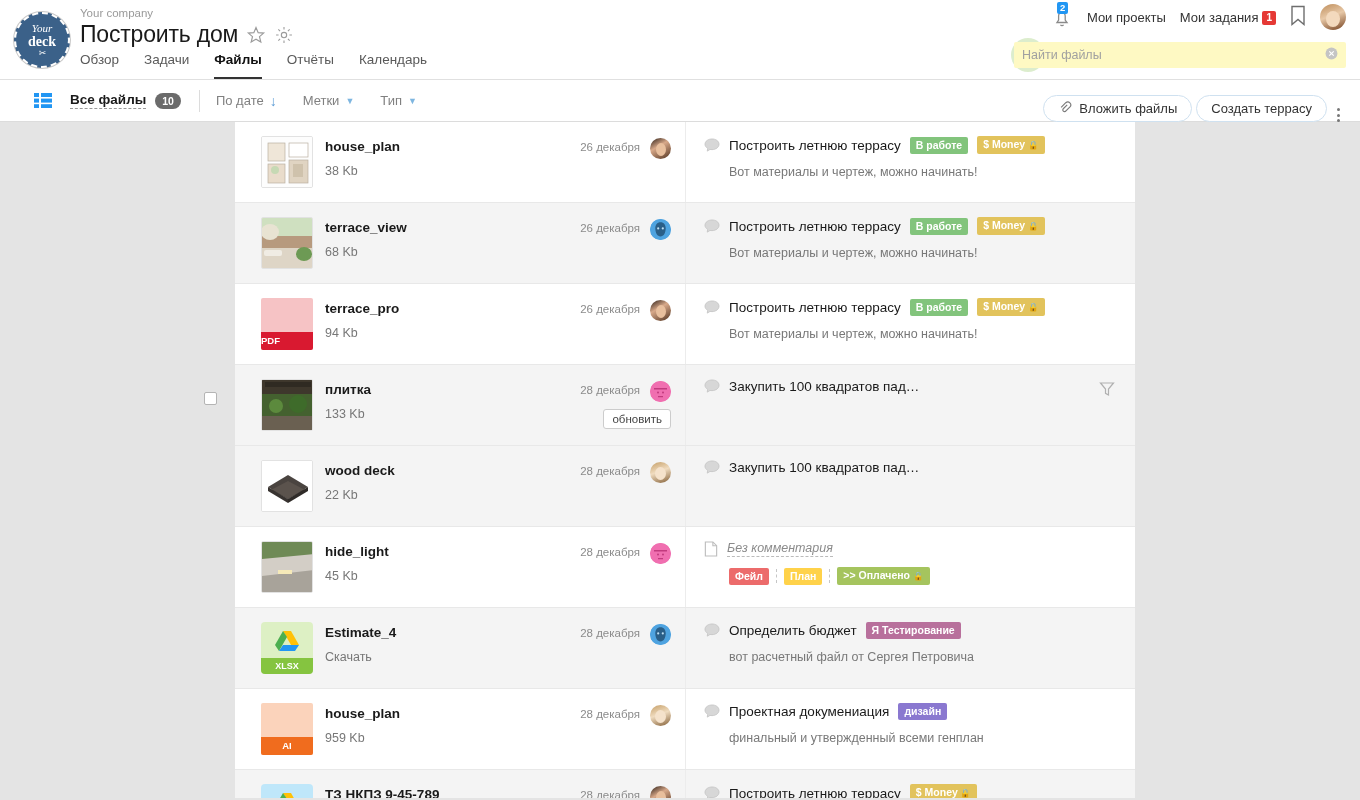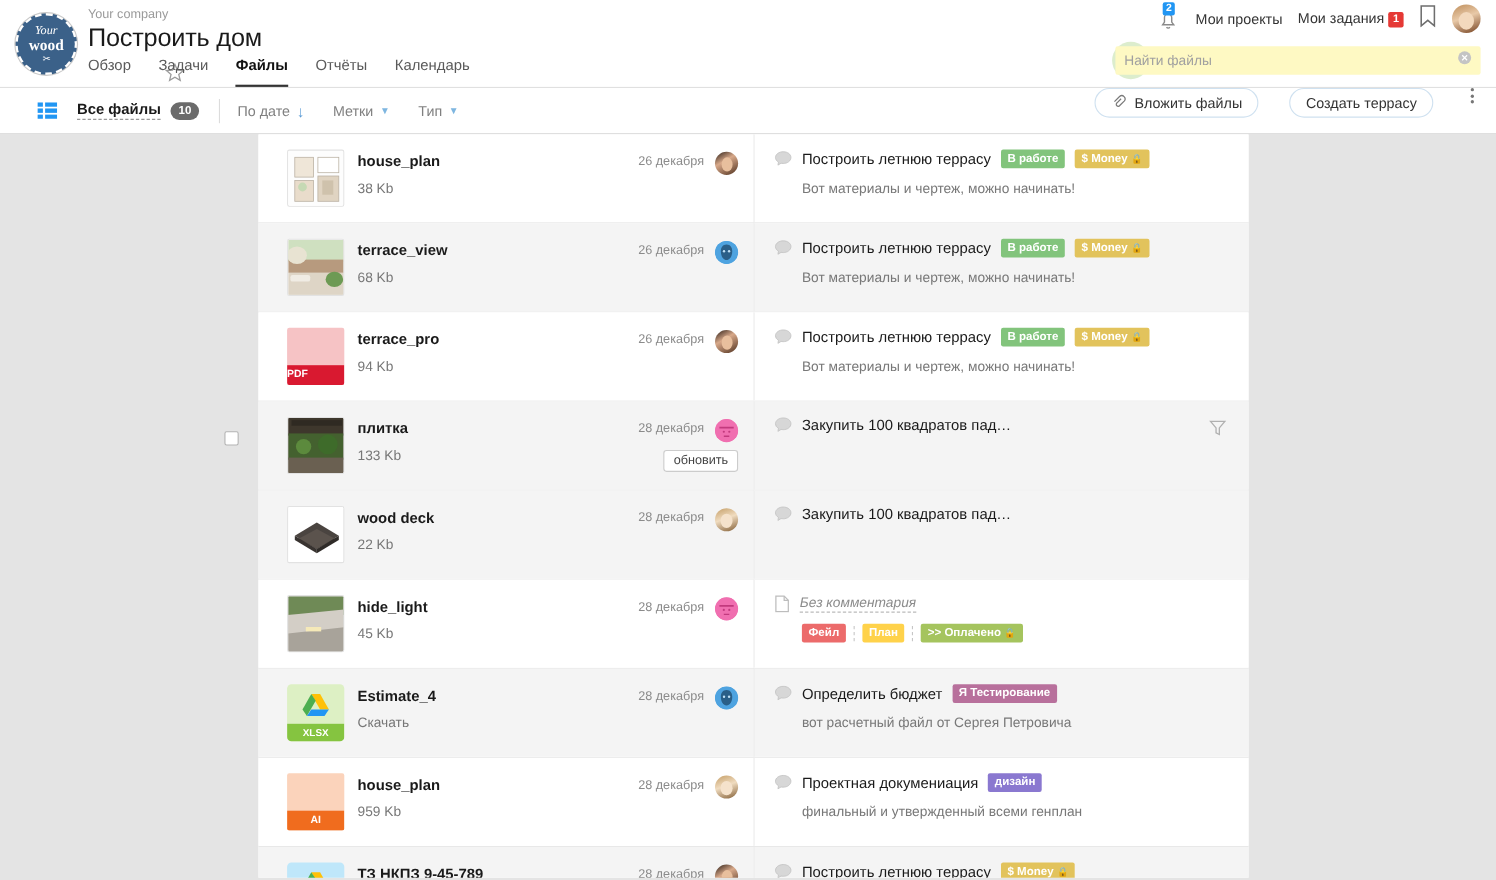--- a/index.html
+++ b/index.html
@@ -266,7 +266,7 @@
 
   <div class="logo">
     <span class="l1">Your</span>
-    <span class="l2">wood</span>
+    <span class="l2">deck</span>
     <span class="l3">✂</span>
   </div>
 

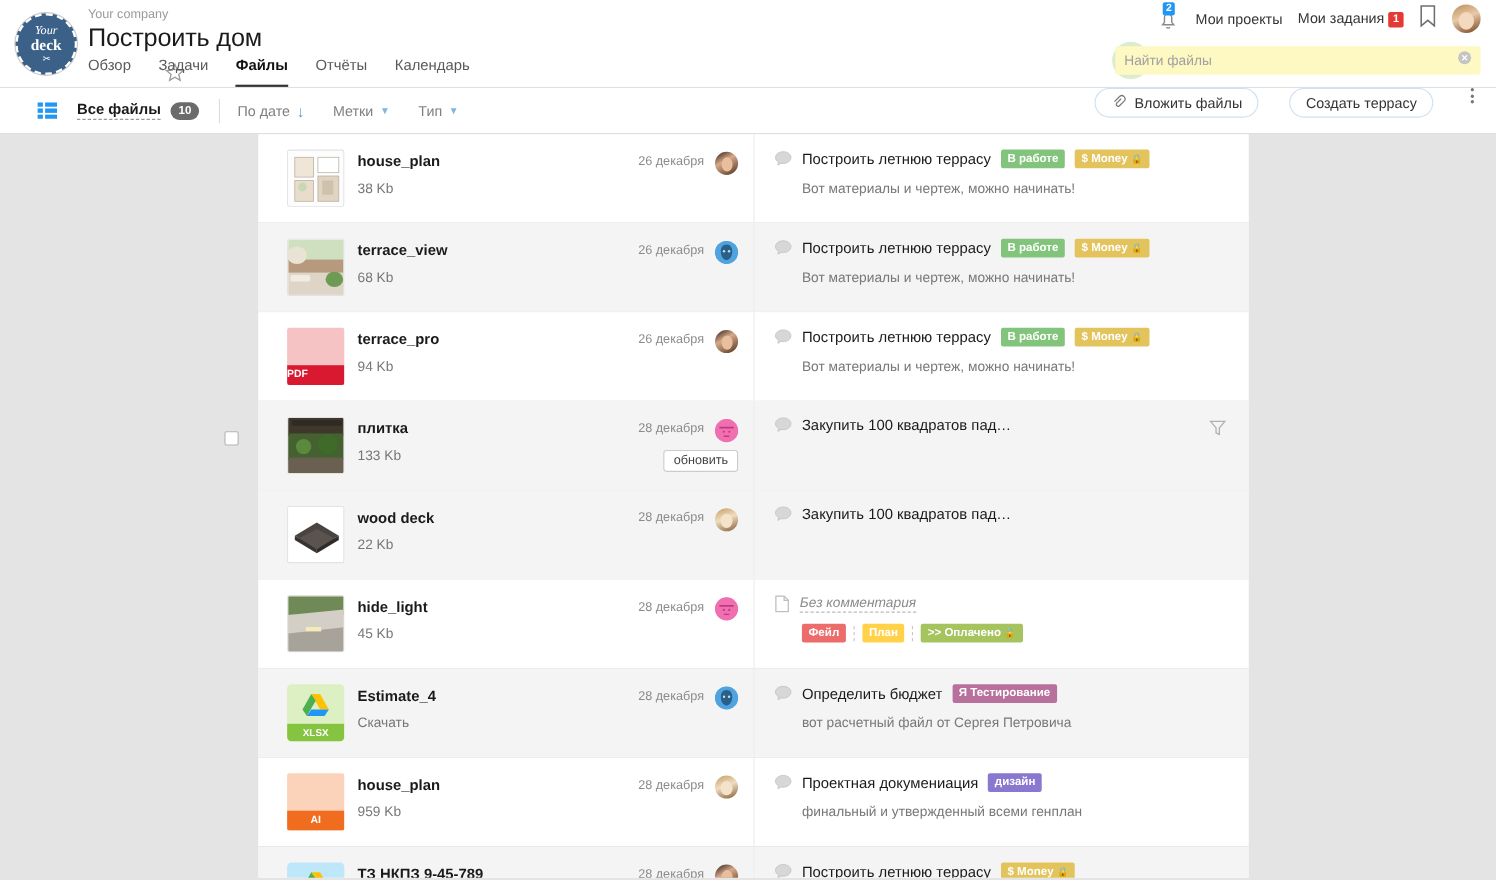--- a/index.html
+++ b/index.html
@@ -39,7 +39,7 @@
   }
   .titlerow {
     position: absolute; left: 80px; top: 21px;
-    display: flex; align-items: center; gap: 8px; flex-direction: column;
+    display: flex; align-items: center; gap: 8px;
   }
   .project-title {
     font-size: 23px; color: #1a1a1a; font-weight: 400;

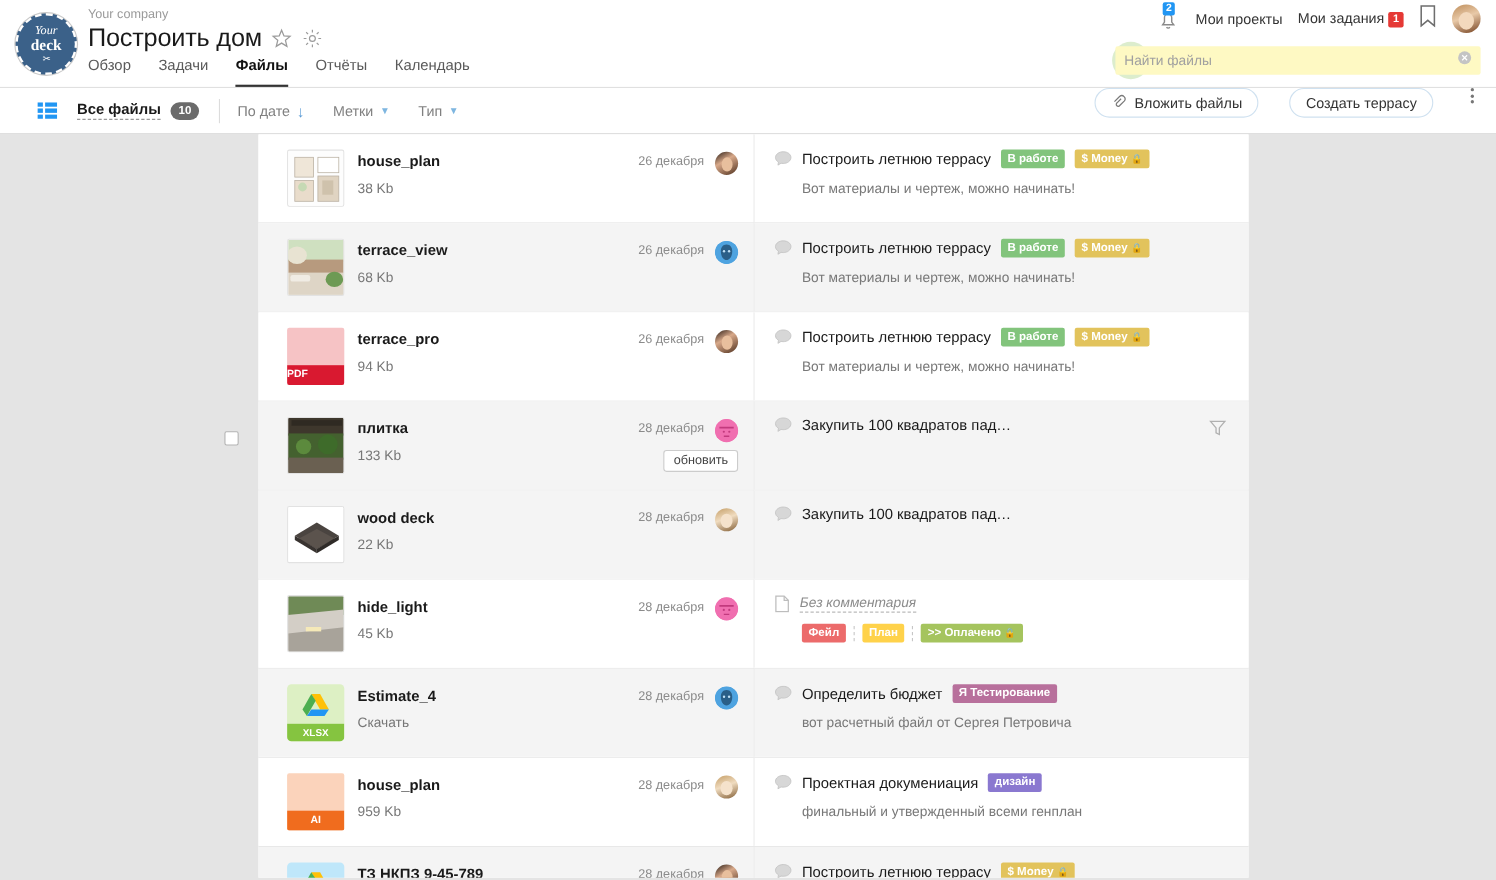--- a/index.html
+++ b/index.html
@@ -137,7 +137,7 @@
 
   .tb-right {
     position: absolute; right: 14px; top: 0; height: 42px;
-    display: flex; align-items: flex-start; gap: 28px;
+    display: flex; align-items: flex-end; gap: 4px;
   }
   .btn-outline {
     display: flex; align-items: center; gap: 7px;

